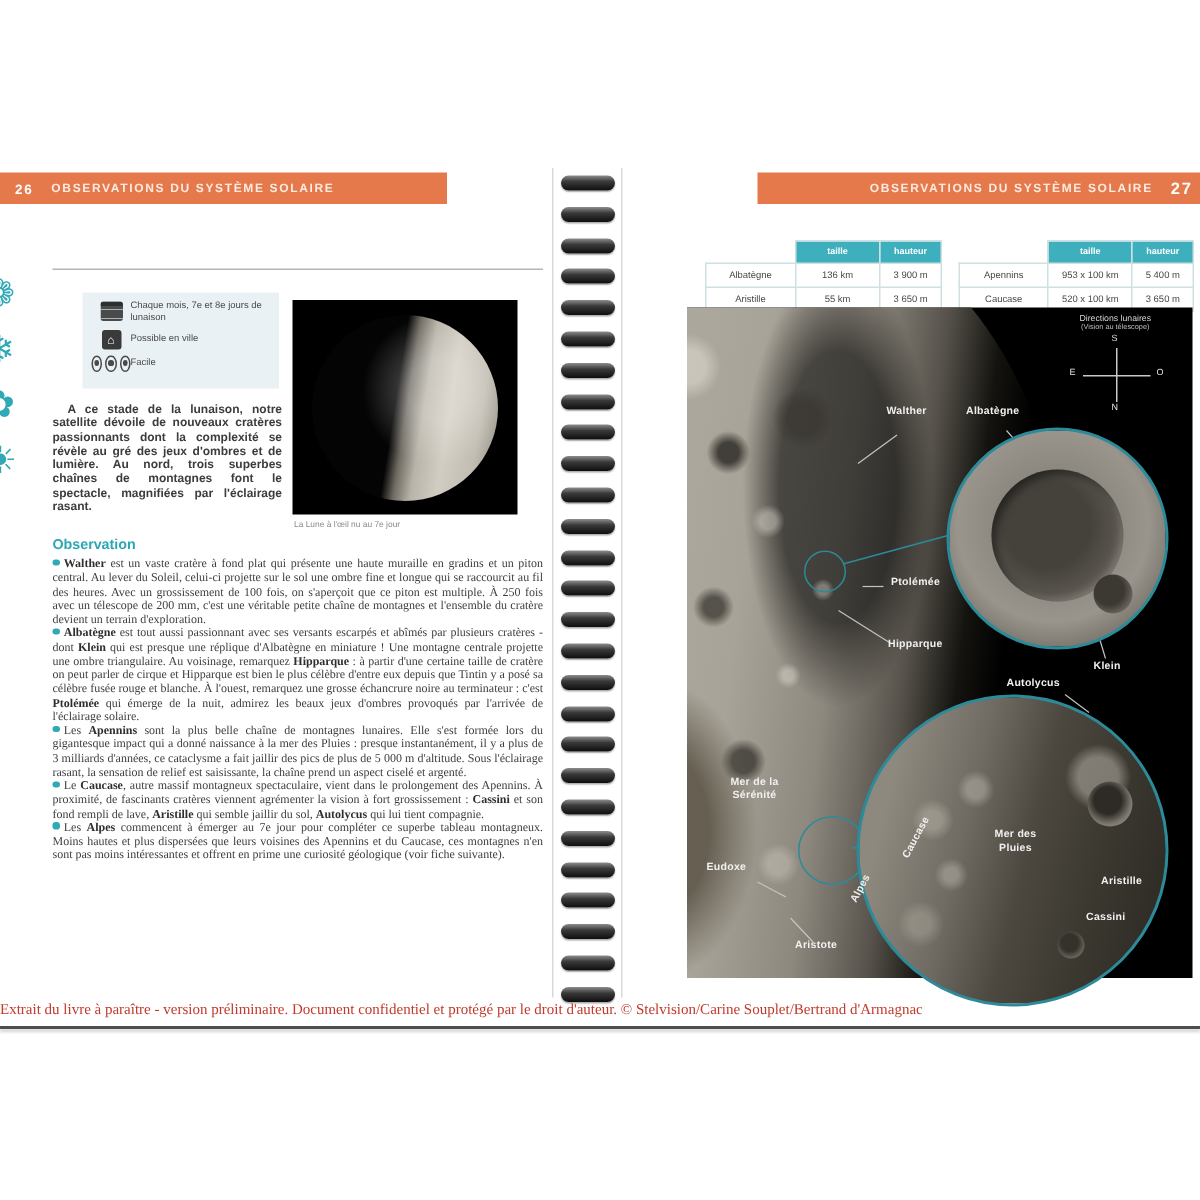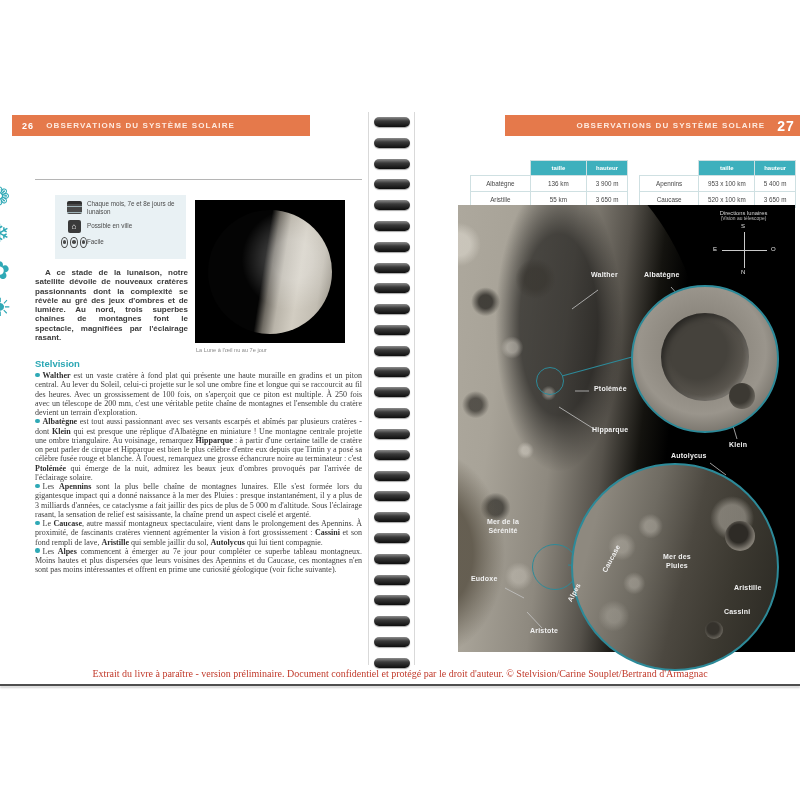--- a/index.html
+++ b/index.html
@@ -8,7 +8,7 @@
   
   .banner{position:absolute;top:115px;height:21px;background:#e5794b;color:rgba(255,240,232,.95);
           font-size:8px;font-weight:bold;letter-spacing:1.1px;display:flex;align-items:center;}
-  #banner-left{left:12px;width:288px;padding-left:10px;text-align:center;}
+  #banner-left{left:0;width:288px;padding-left:10px;text-align:center;}
   #banner-left .pgnum{font-size:9px;margin-right:12px;color:#fff;}
   #banner-right{left:505px;width:290px;justify-content:flex-end;padding-right:10px;}
   #banner-right .pgnum{font-size:14px;margin-left:12px;color:#fff;}

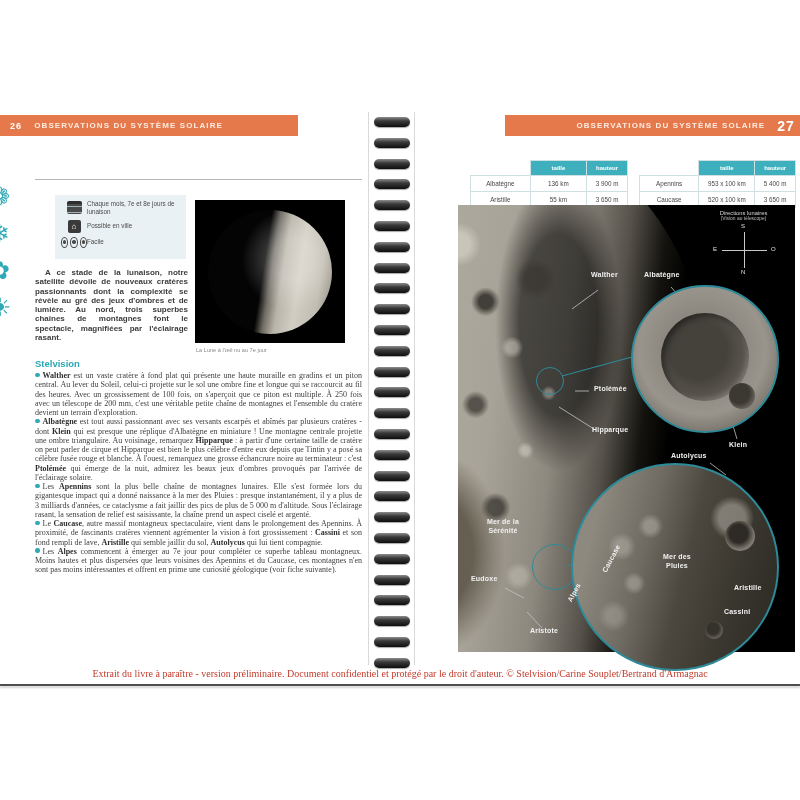--- a/index.html
+++ b/index.html
@@ -11,7 +11,7 @@
   #banner-left{left:0;width:288px;padding-left:10px;text-align:center;}
   #banner-left .pgnum{font-size:9px;margin-right:12px;color:#fff;}
   #banner-right{left:505px;width:290px;justify-content:flex-end;padding-right:10px;}
-  #banner-right .pgnum{font-size:14px;margin-left:12px;color:#fff;}
+  #banner-right .pgnum{font-size:11px;margin-left:12px;color:#fff;}
   
   #season-icons{position:absolute;left:-11px;top:178px;width:40px;}
   .season{display:block;color:#2fa9b6;font-size:25px;line-height:37px;}

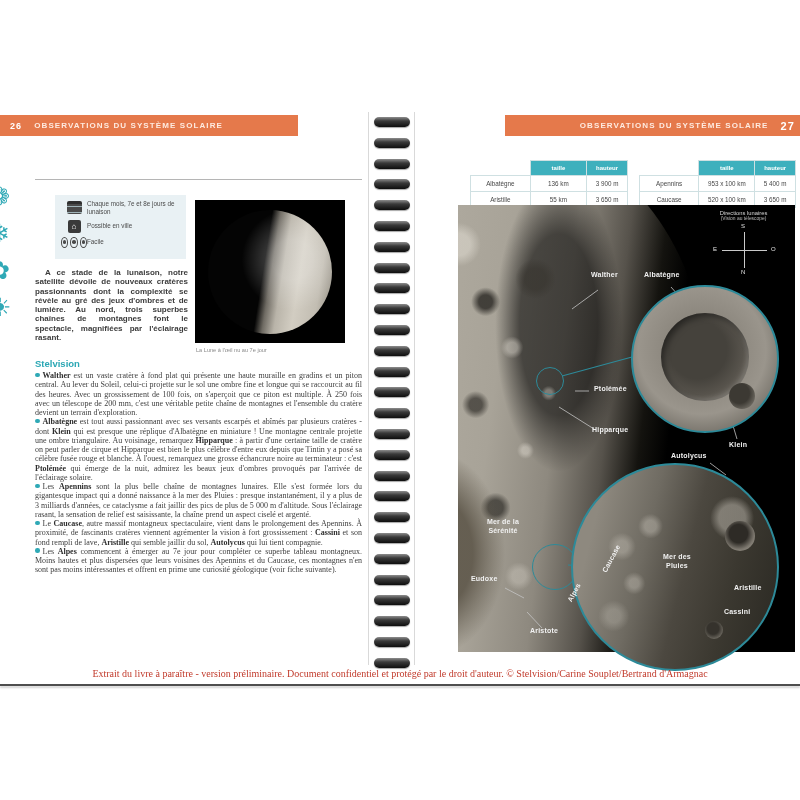--- a/index.html
+++ b/index.html
@@ -180,7 +180,7 @@
 
   <div id="intro">A ce stade de la lunaison, notre satellite dévoile de nouveaux cratères passionnants dont la complexité se révèle au gré des jeux d'ombres et de lumière. Au nord, trois superbes chaînes de montagnes font le spectacle, magnifiées par l'éclairage rasant.</div>
 
-  <div id="obs-heading">Stelvision</div>
+  <div id="obs-heading">Observation</div>
   <div id="obs-body">
       <p class="obs-p"><span class="bullet"></span><b>Walther</b> est un vaste cratère à fond plat qui présente une haute muraille en gradins et un piton central. Au lever du Soleil, celui-ci projette sur le sol une ombre fine et longue qui se raccourcit au fil des heures. Avec un grossissement de 100 fois, on s'aperçoit que ce piton est multiple. À 250 fois avec un télescope de 200 mm, c'est une véritable petite chaîne de montagnes et l'ensemble du cratère devient un terrain d'exploration.</p>
       <p class="obs-p"><span class="bullet"></span><b>Albatègne</b> est tout aussi passionnant avec ses versants escarpés et abîmés par plusieurs cratères - dont <b>Klein</b> qui est presque une réplique d'Albatègne en miniature ! Une montagne centrale projette une ombre triangulaire. Au voisinage, remarquez <b>Hipparque</b> : à partir d'une certaine taille de cratère on peut parler de cirque et Hipparque est bien le plus célèbre d'entre eux depuis que Tintin y a posé sa célèbre fusée rouge et blanche. À l'ouest, remarquez une grosse échancrure noire au terminateur : c'est <b>Ptolémée</b> qui émerge de la nuit, admirez les beaux jeux d'ombres provoqués par l'arrivée de l'éclairage solaire.</p>

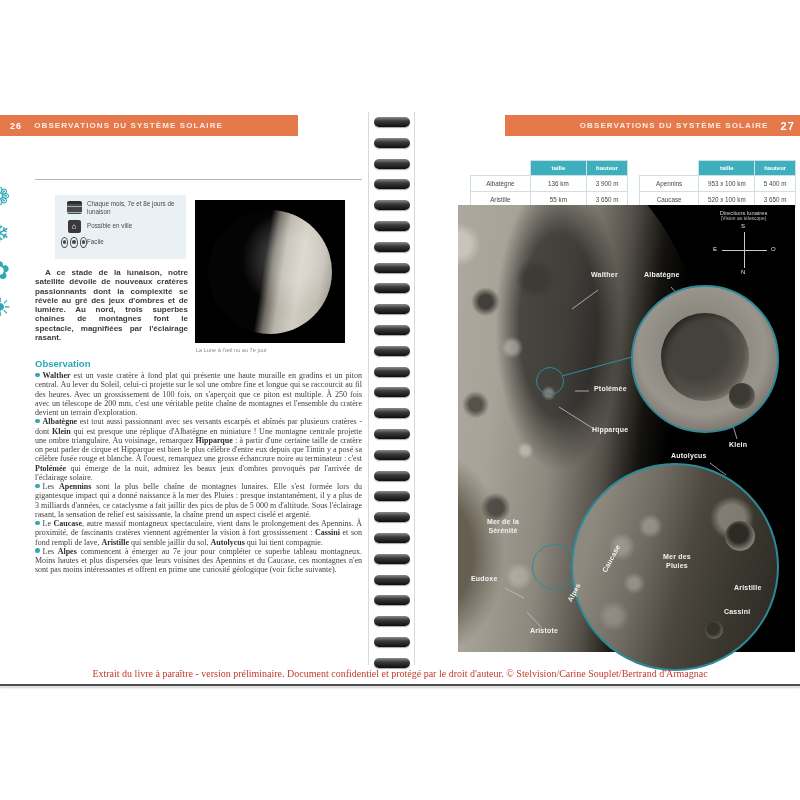--- a/index.html
+++ b/index.html
@@ -115,7 +115,7 @@
   #cx-h{left:26px;top:40px;width:45px;height:1px;}
   .cl{position:absolute;font-size:6px;color:#e2e2e2;}
   
-  #footer-note{position:absolute;left:0;top:668px;width:800px;text-align:center;
+  #footer-note{position:absolute;left:0;top:668px;width:800px;text-align:left;
      font-family:"Liberation Serif",serif;font-size:10px;color:#c13a2b;}
   #bottom-rule{position:absolute;left:0;top:684px;width:800px;height:2px;background:#4e4e4e;
      box-shadow:0 2px 2px rgba(0,0,0,.18);}

